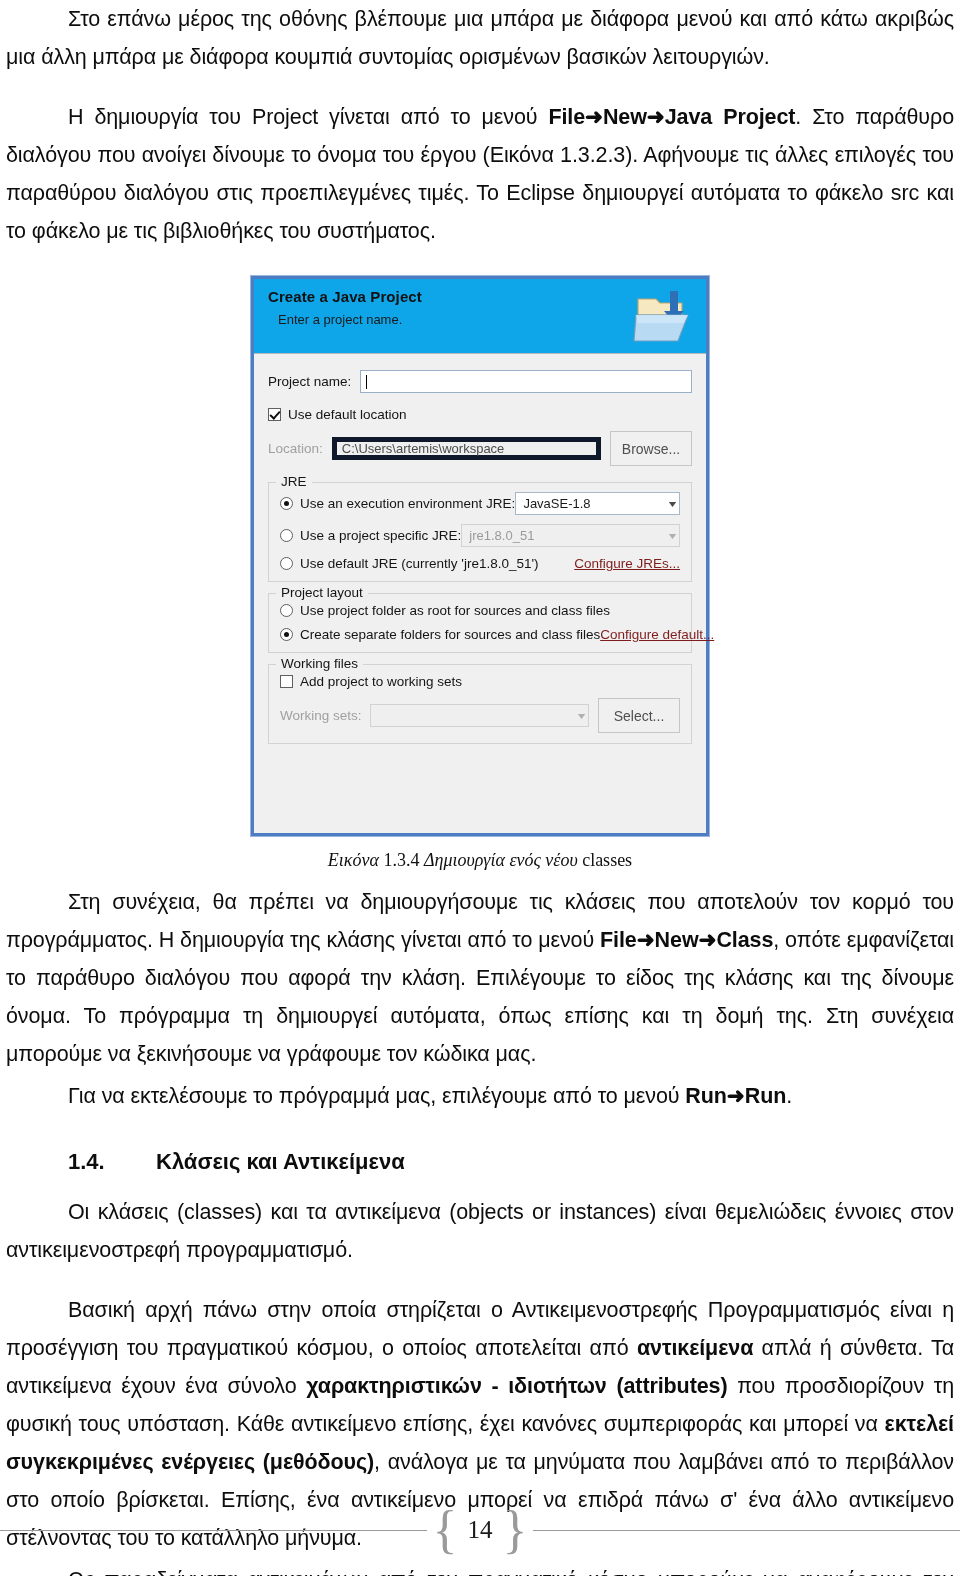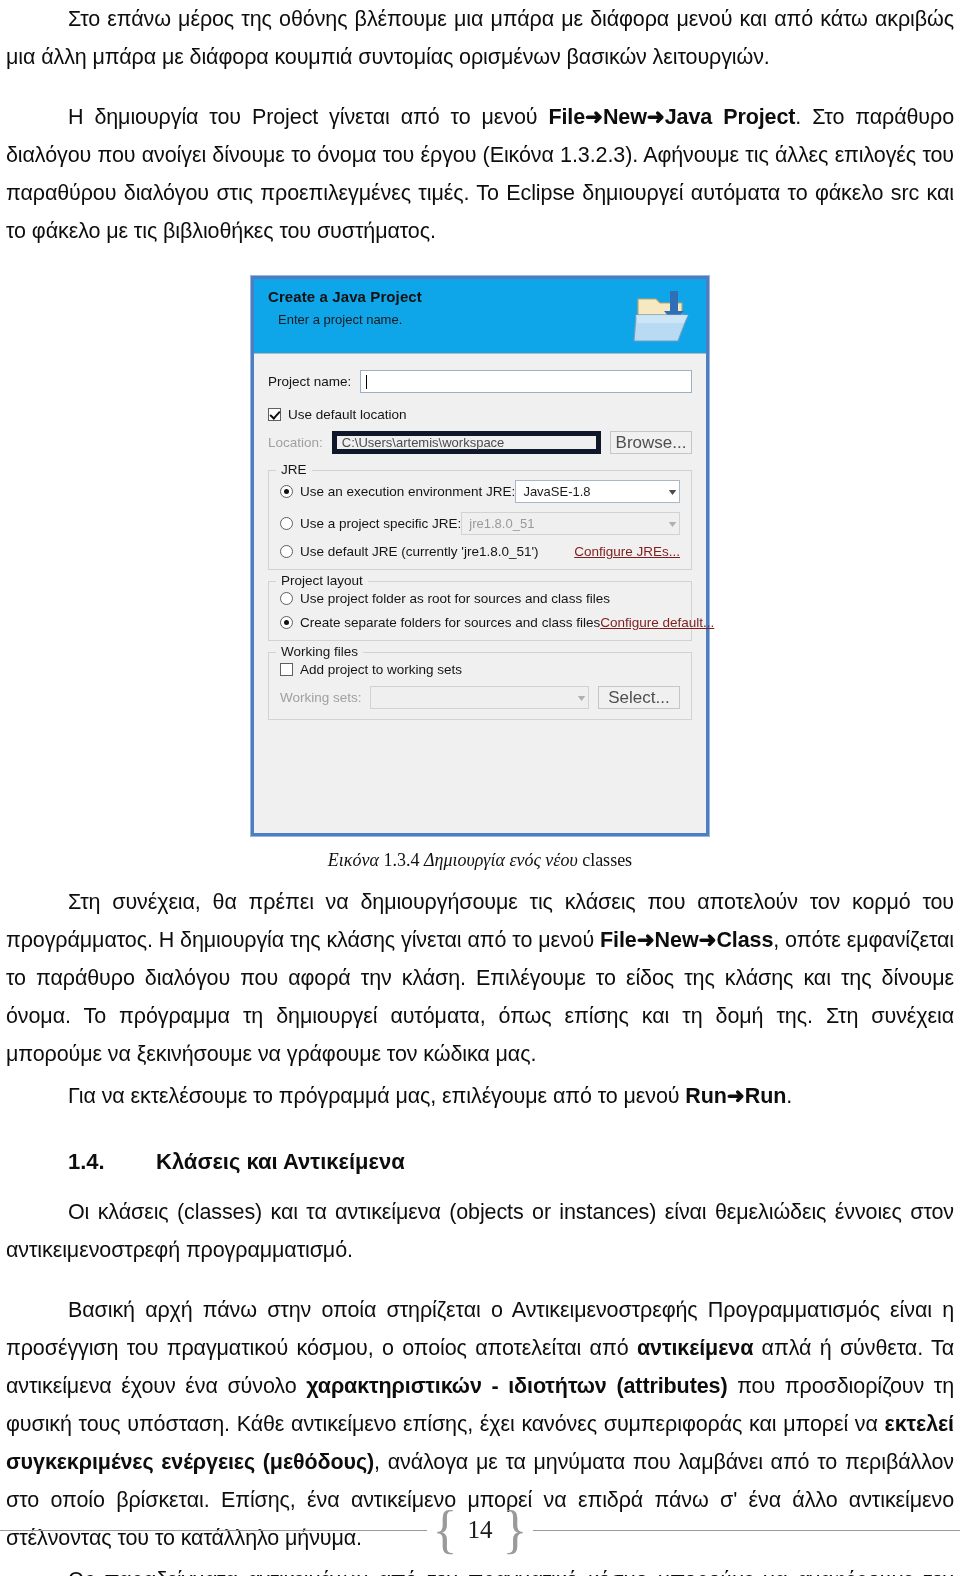--- a/index.html
+++ b/index.html
@@ -235,12 +235,12 @@
   }
 
   .btn {
-    height: 23px;
+    height: 35px;
     min-width: 82px;
     border: 1px solid #c6c6c6;
     background: #f0f0f0;
     color: #4f4f4f;
-    font-size: 17px;
+    font-size: 14px;
     display: flex;
     align-items: center;
     justify-content: center;

